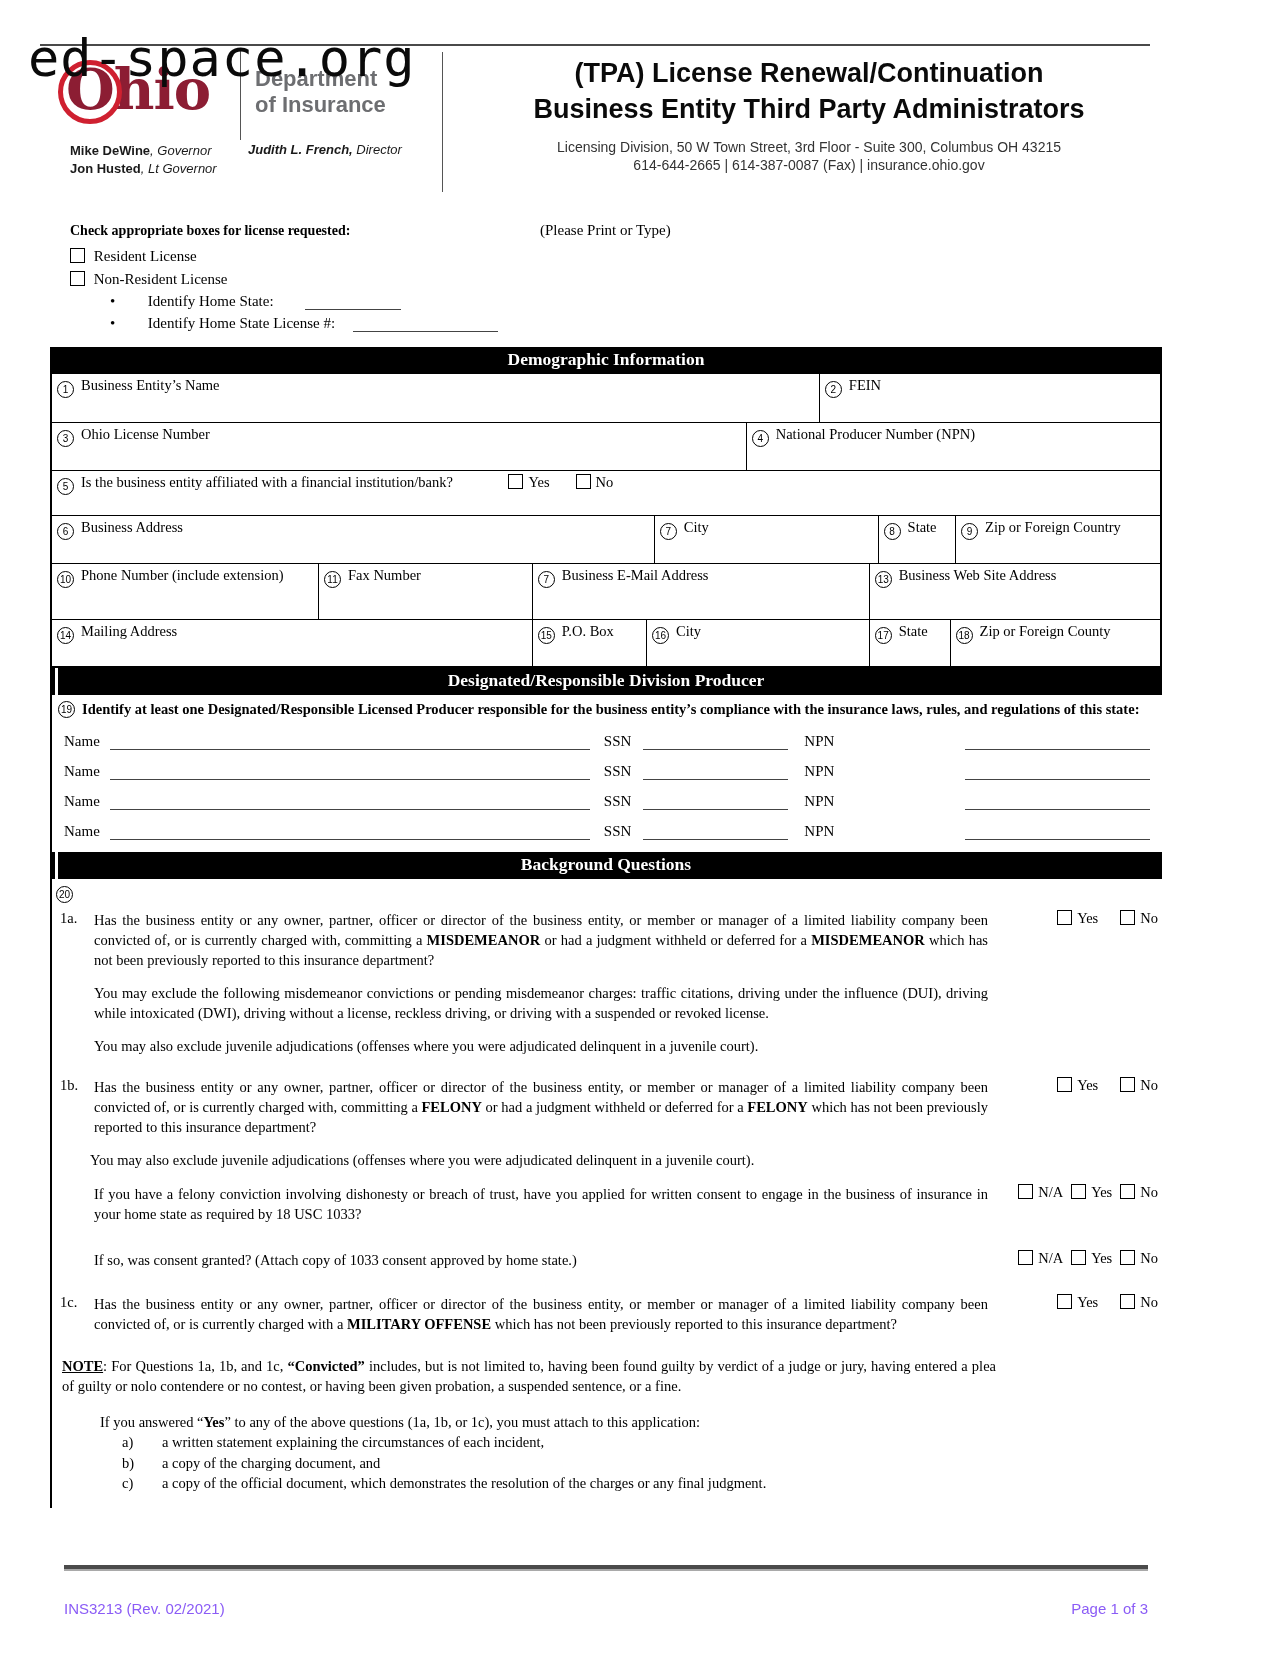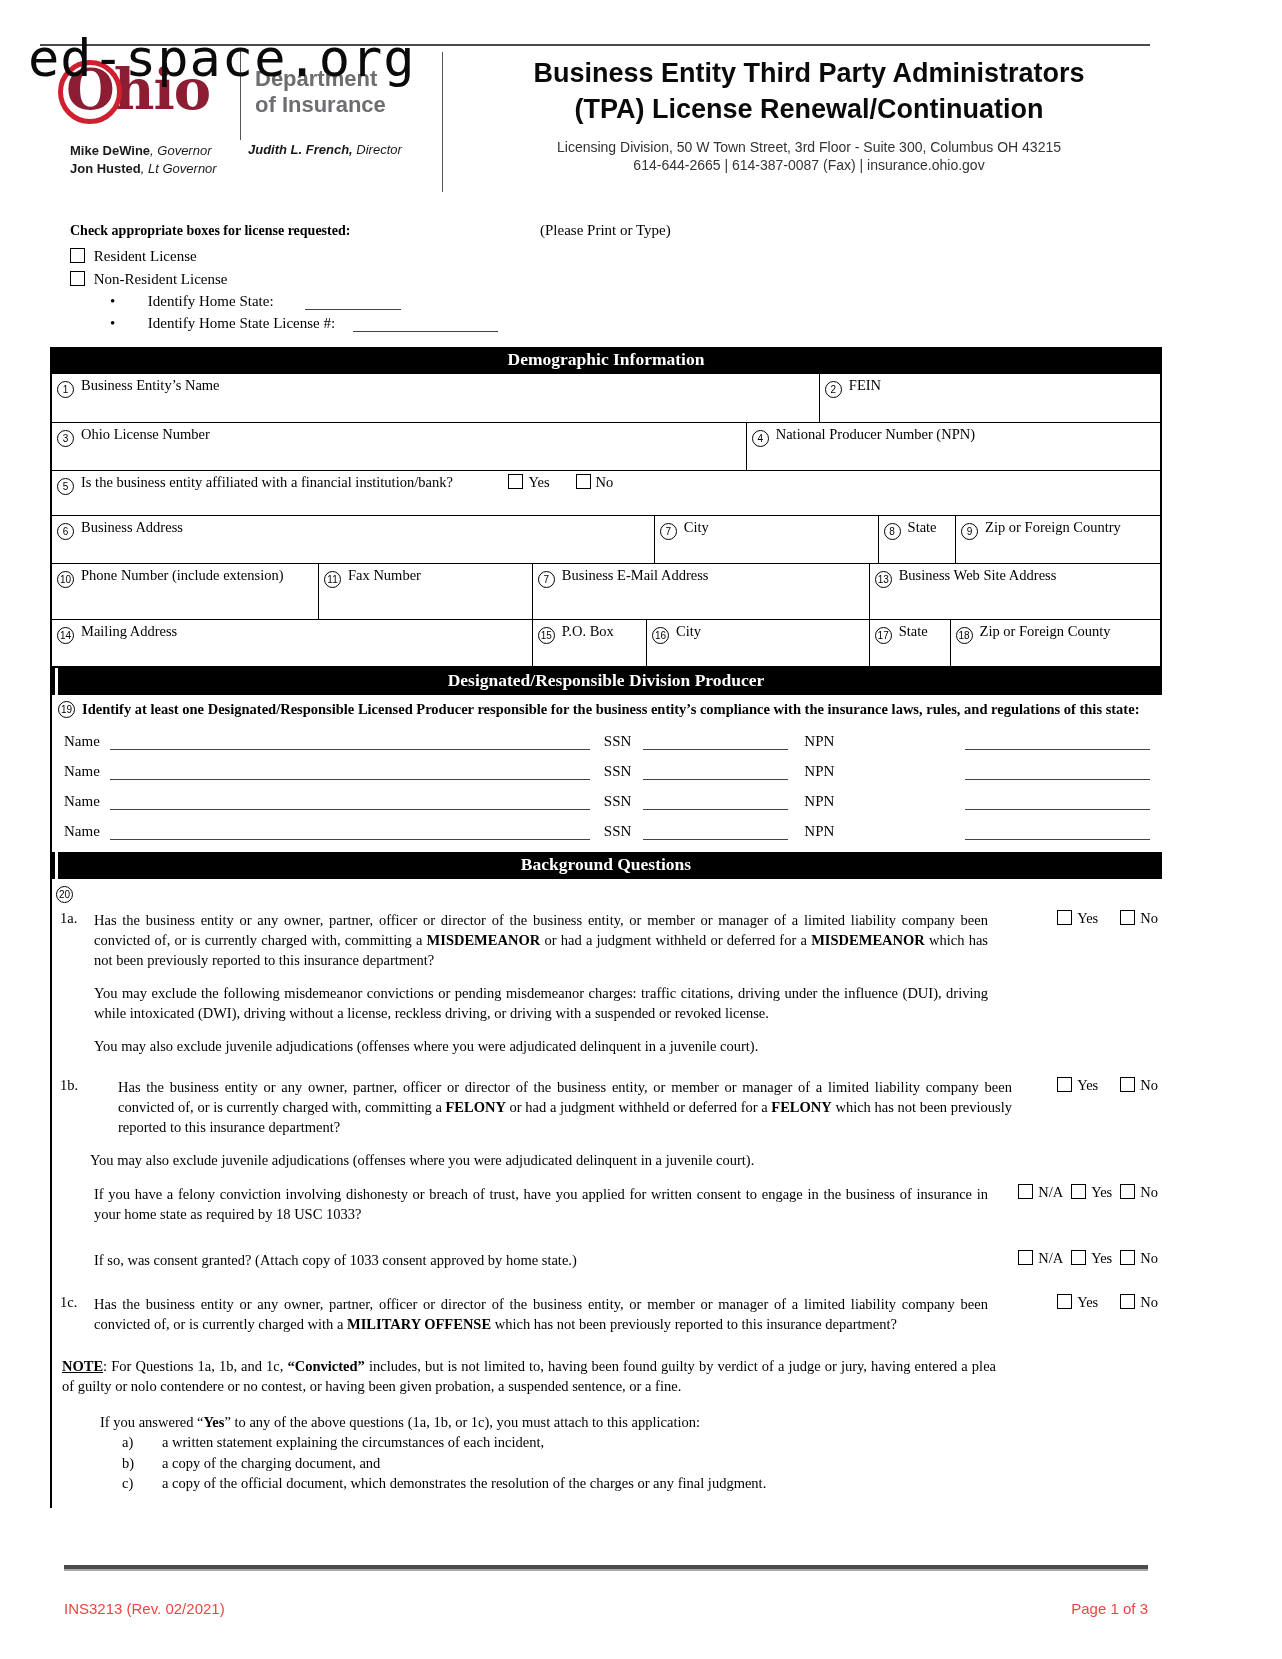--- a/index.html
+++ b/index.html
@@ -152,8 +152,8 @@
   <div class="head-divider2"></div>
 
   <div class="title-block">
+    <div class="title-line">(TPA) License Renewal/Continuation</div>
     <div class="title-line">Business Entity Third Party Administrators</div>
-    <div class="title-line">(TPA) License Renewal/Continuation</div>
     <div class="addr-line">Licensing Division, 50 W Town Street, 3rd Floor - Suite 300, Columbus OH 43215</div>
     <div class="contact-line">614-644-2665  |  614-387-0087 (Fax)  |  insurance.ohio.gov</div>
   </div>

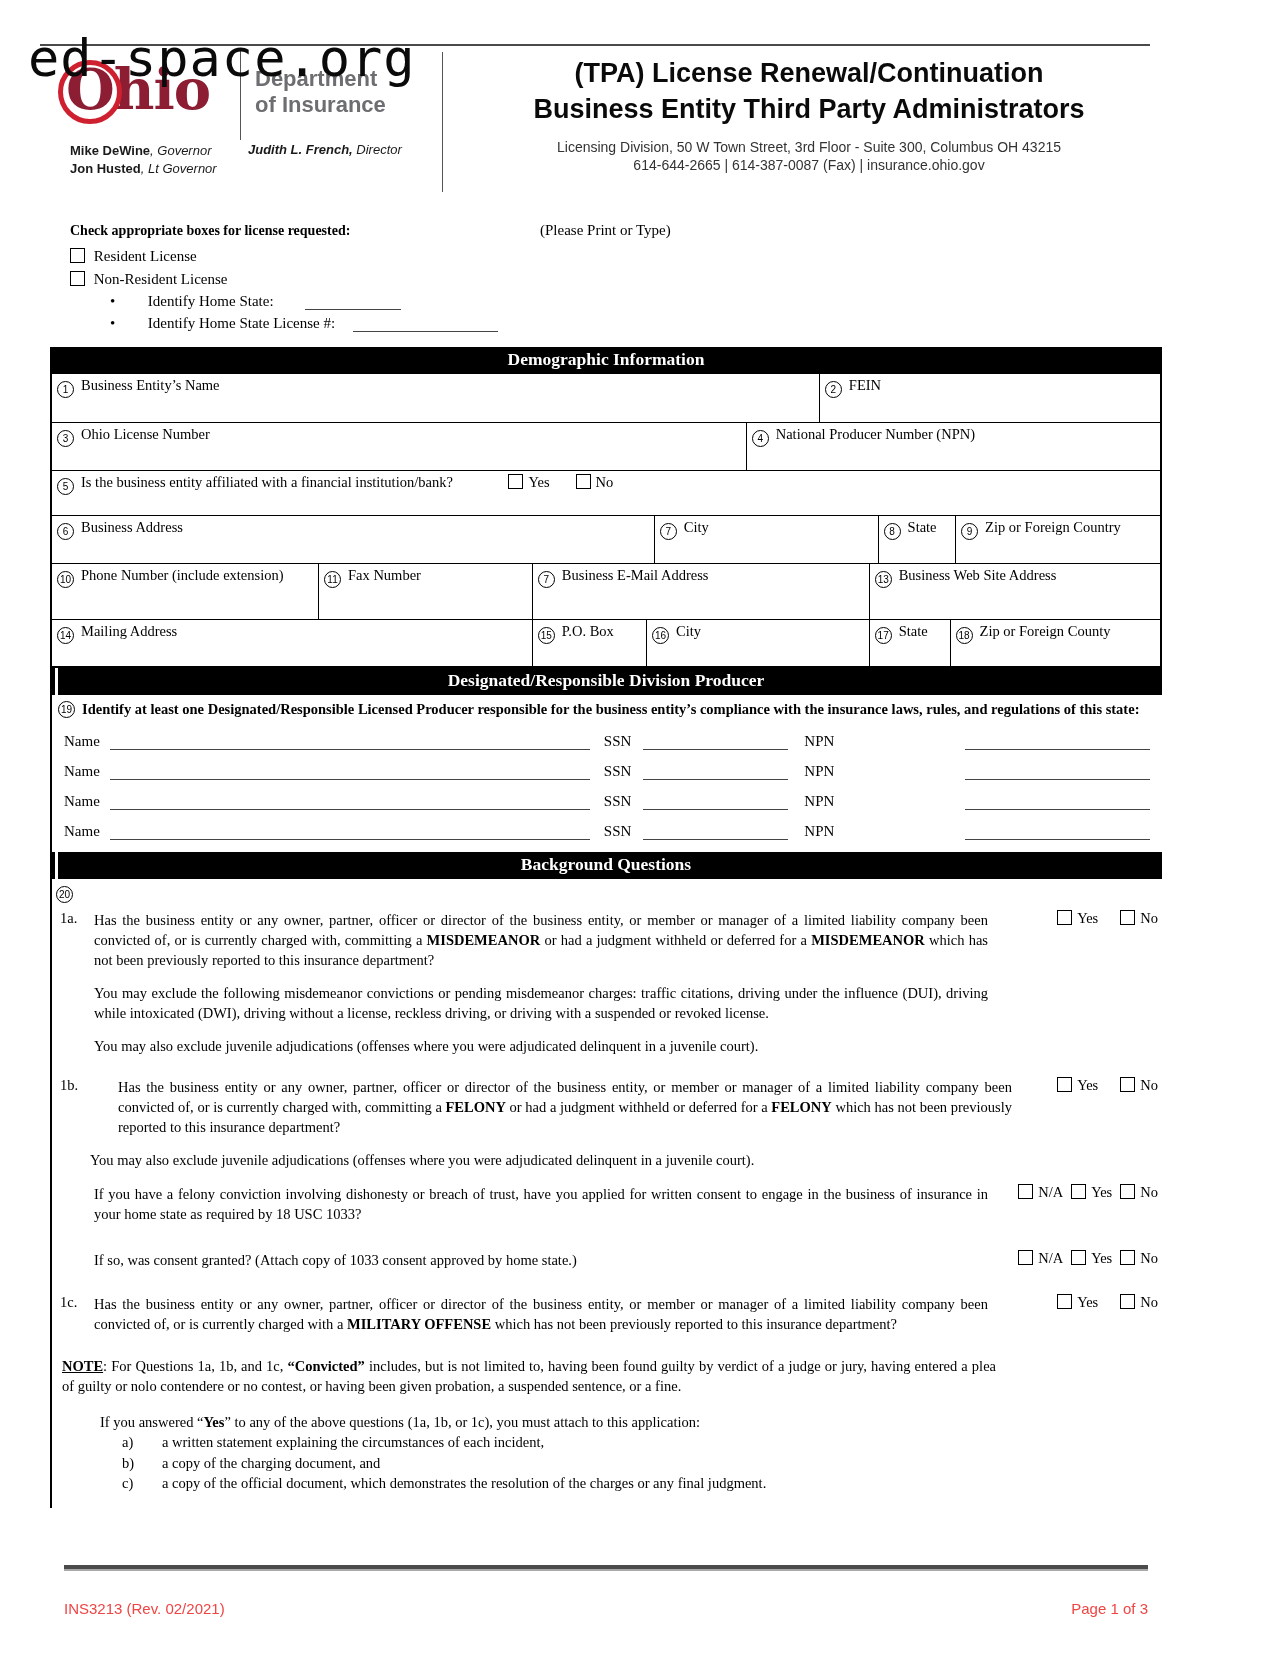--- a/index.html
+++ b/index.html
@@ -317,7 +317,7 @@
       <div class="para">You may exclude the following misdemeanor convictions or pending misdemeanor charges: traffic citations, driving under the influence (DUI), driving while intoxicated (DWI), driving without a license, reckless driving, or driving with a suspended or revoked license.</div>
       <div class="para">You may also exclude juvenile adjudications (offenses where you were adjudicated delinquent in a juvenile court).</div>
 
-      <div class="qrow" style="margin-top:21px;gap:24px;">
+      <div class="qrow" style="margin-top:21px;">
         <span class="qnum">1b.</span>
         <span class="qtext"><span>Has the business entity or any owner, partner, officer or director of the business entity, or member or manager of a limited liability company been convicted of, or is currently charged with, committing a </span><b class="seg">FELONY</b><span> or had a judgment withheld or deferred for a </span><b class="seg">FELONY</b><span> which has not been previously reported to this insurance department?</span></span>
         <span class="qans"><span class="cb"></span><span>Yes</span><span class="gap"></span><span class="cb"></span><span>No</span></span>

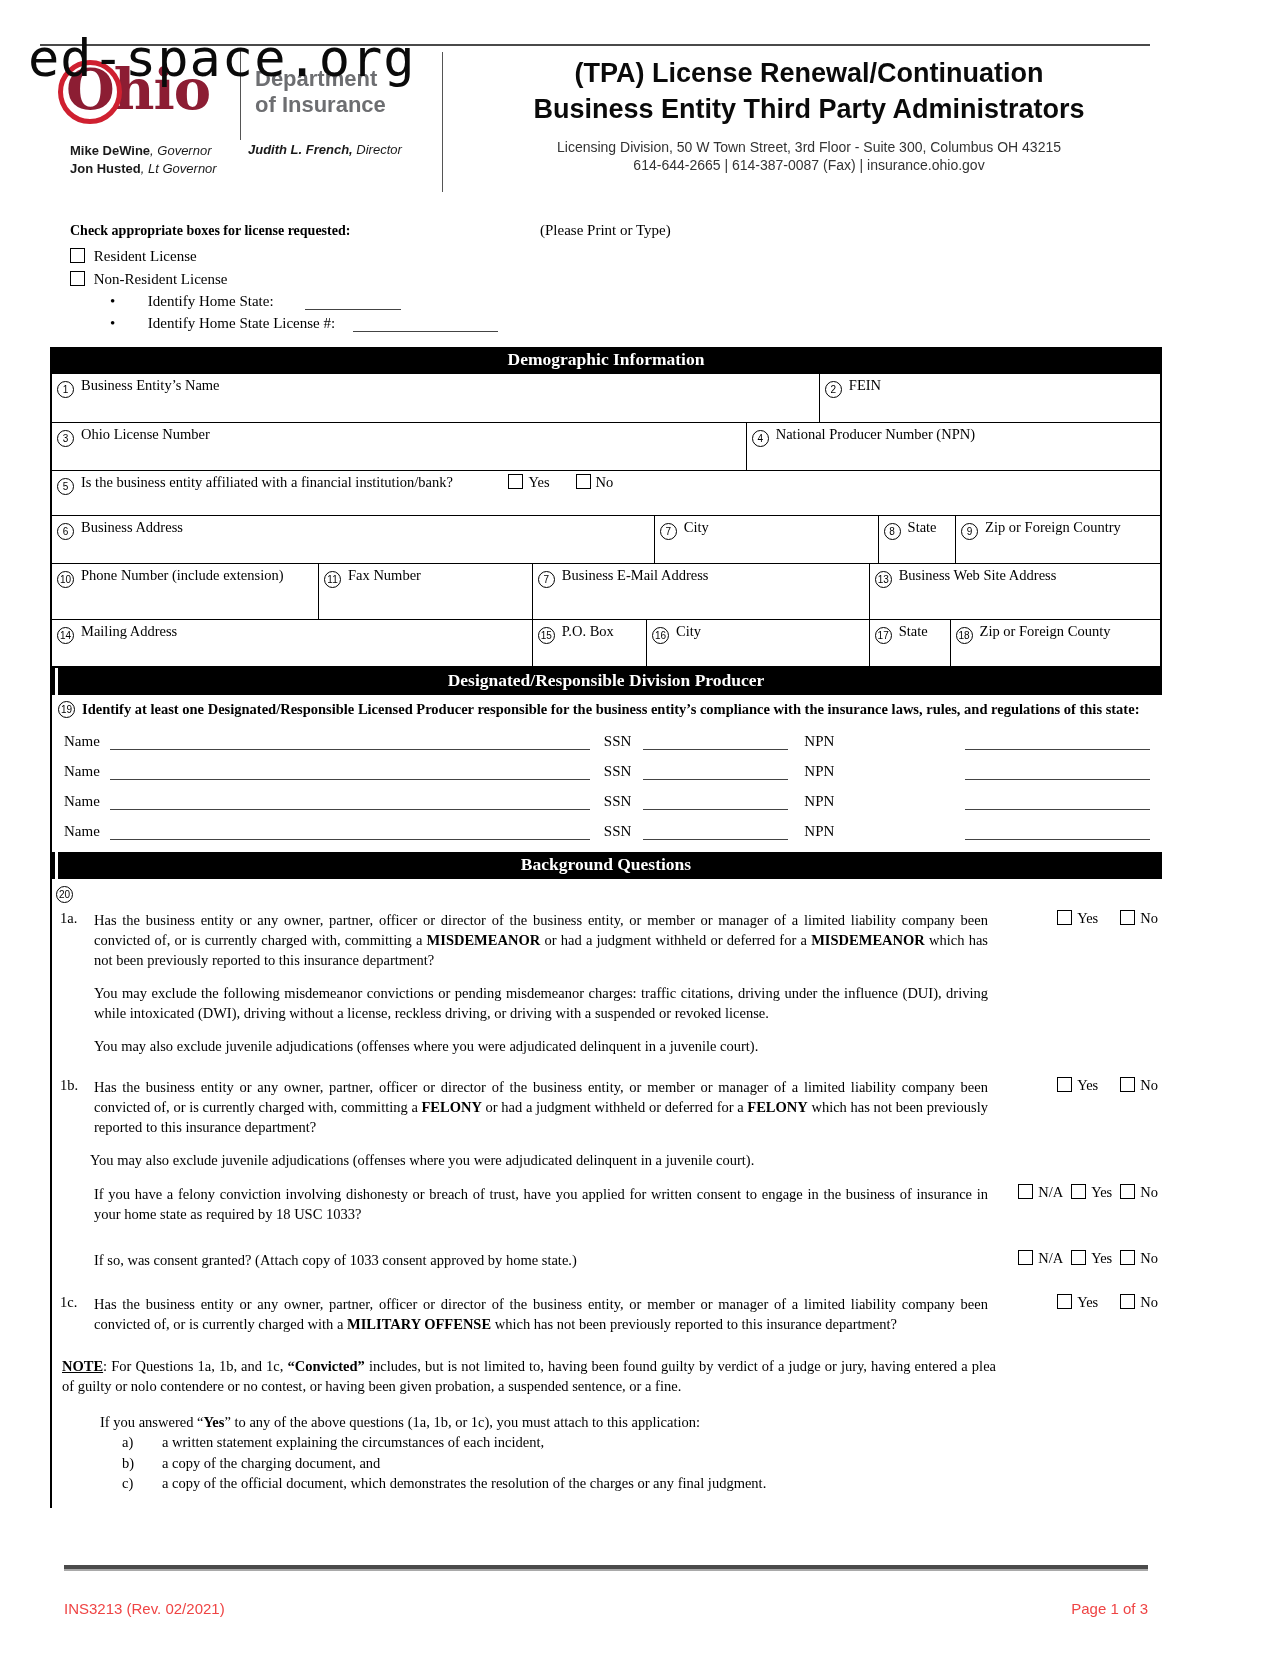--- a/index.html
+++ b/index.html
@@ -118,7 +118,7 @@
   .footer-text {
     position:absolute; left:64px; right:134px; bottom:42px;
     display:flex; justify-content:space-between;
-    font-family:"Liberation Sans", sans-serif; font-size:15px; color:#ef4444;
+    font-family:"Liberation Sans", sans-serif; font-size:15px; color:#8b5cf6;
   }
   b.seg { font-weight:bold; }
 </style>

